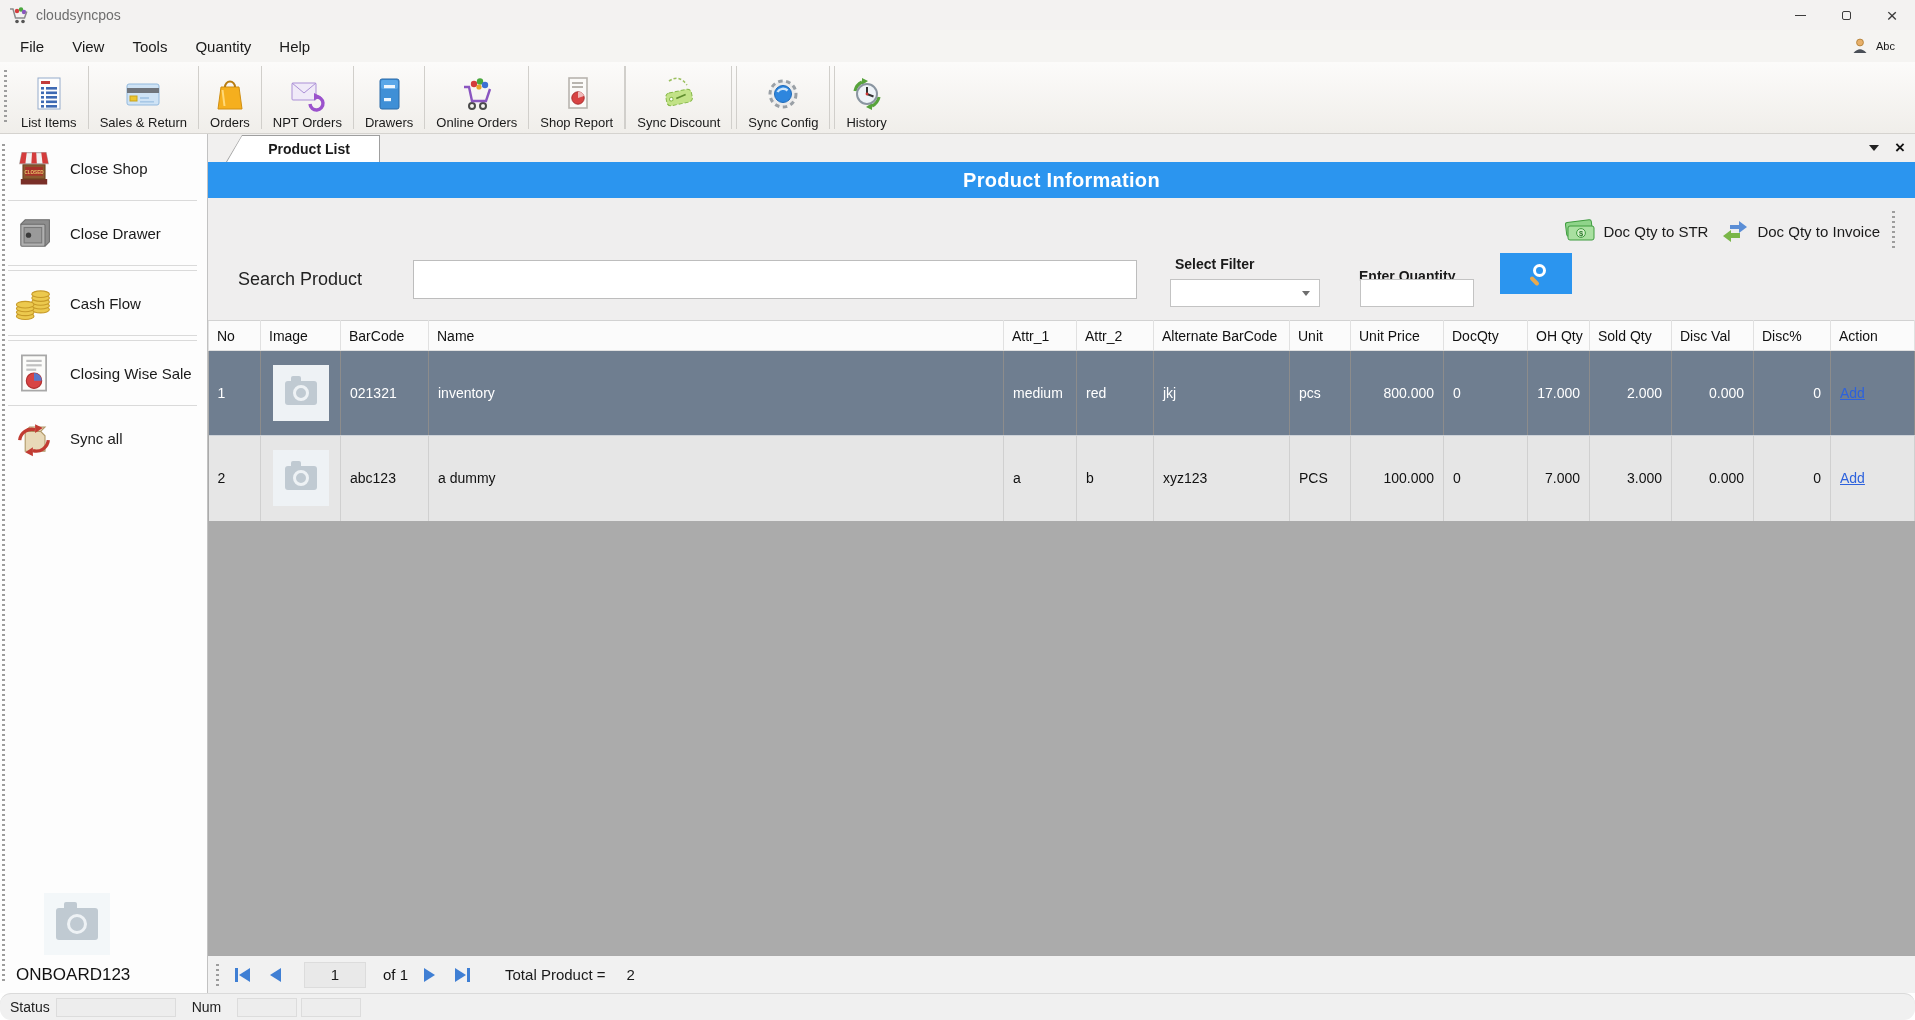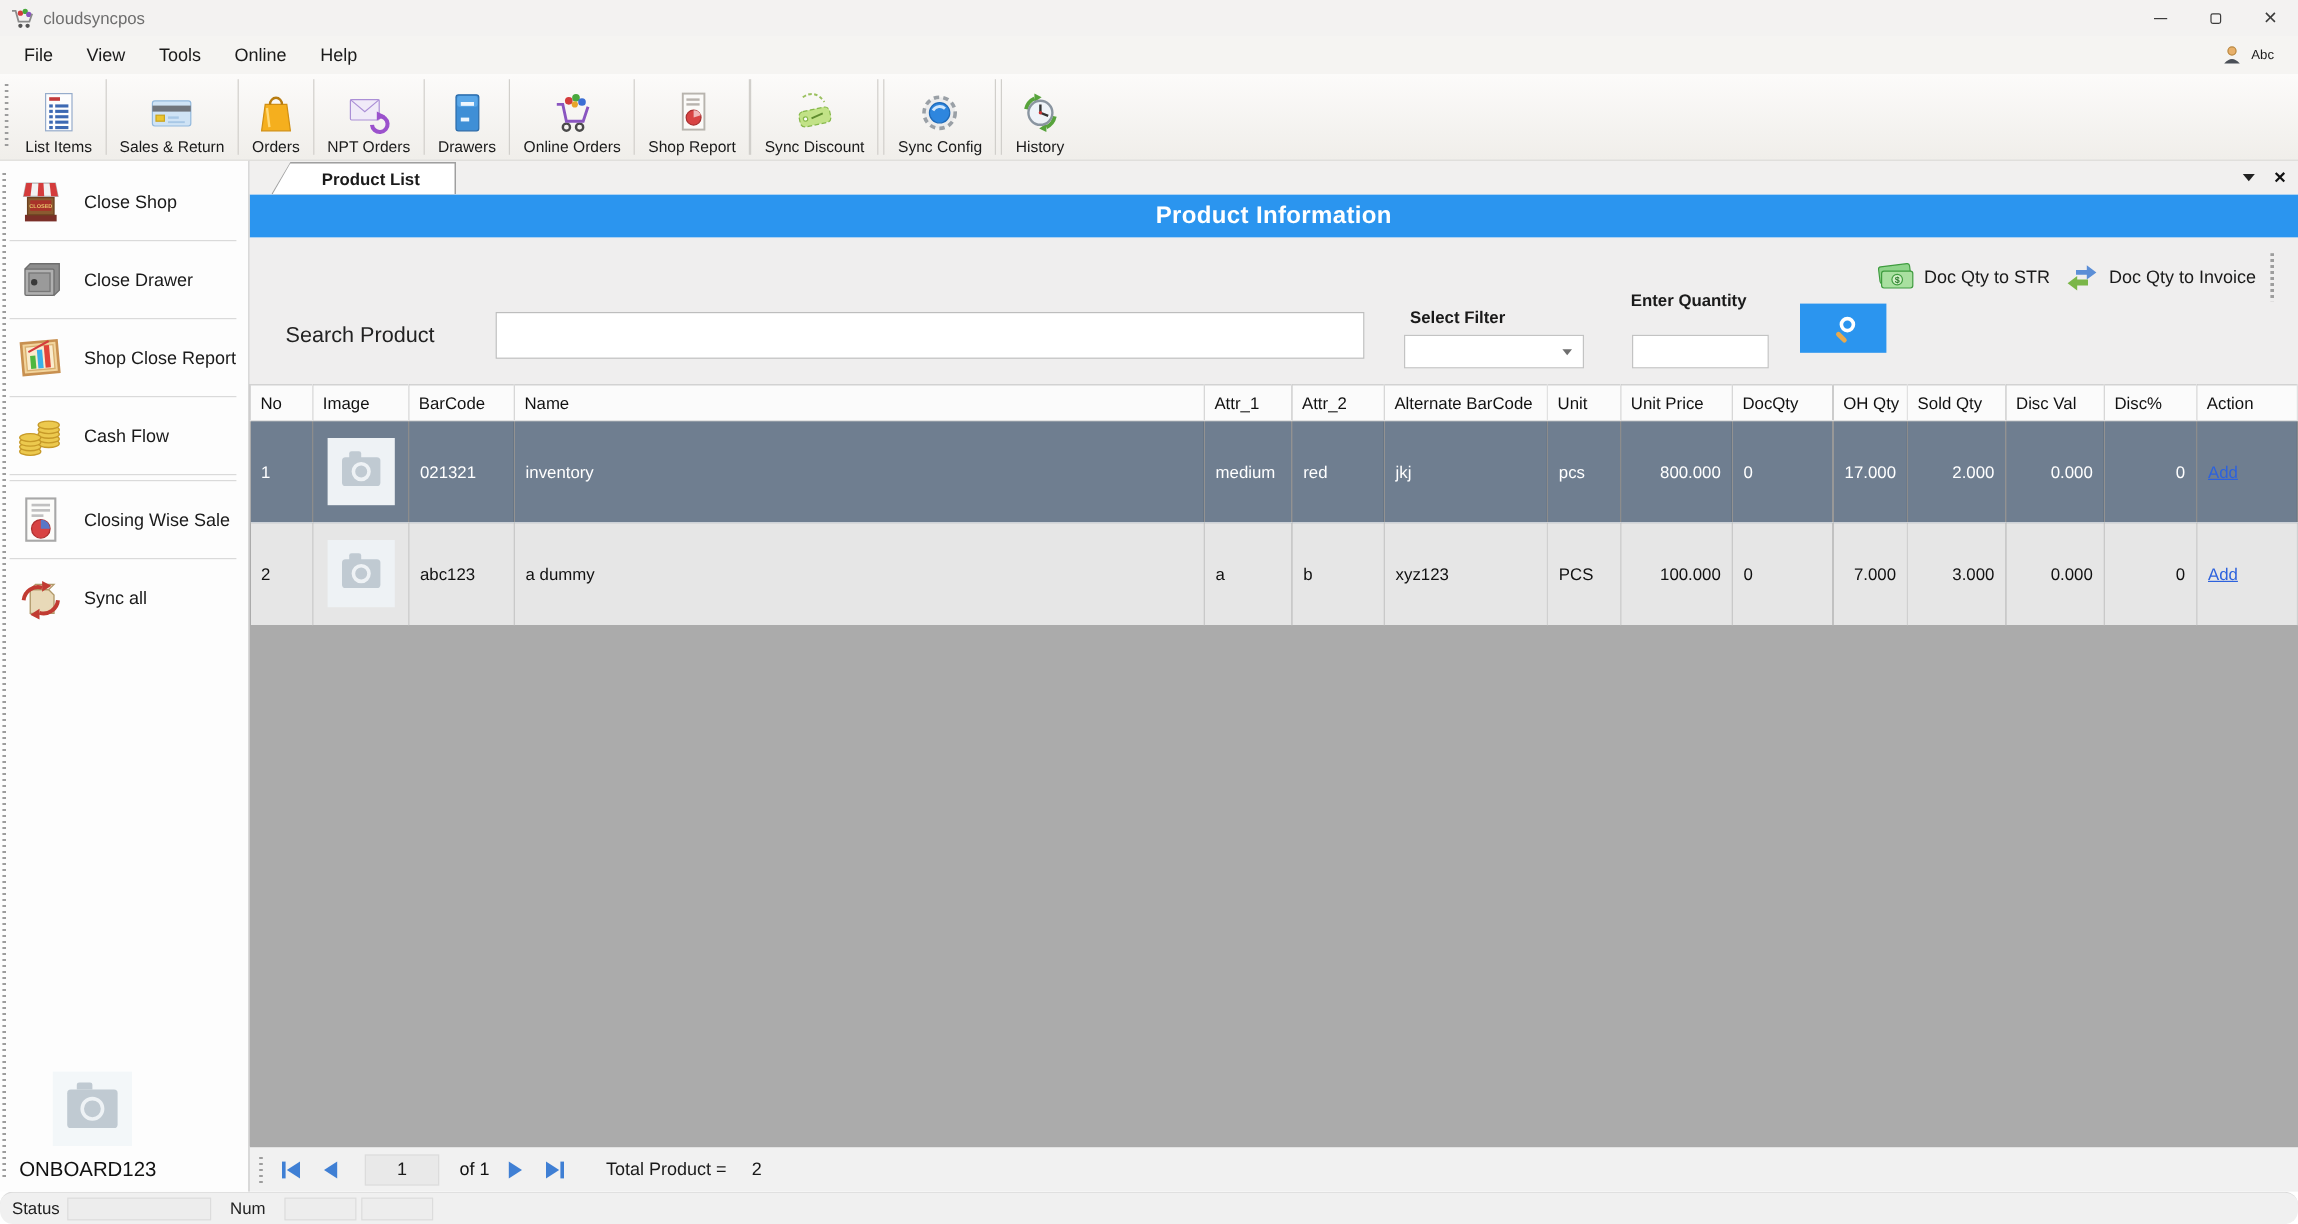--- a/index.html
+++ b/index.html
@@ -132,7 +132,7 @@
   <span class="menu-item">File</span>
   <span class="menu-item">View</span>
   <span class="menu-item">Tools</span>
-  <span class="menu-item">Online</span>
+  <span class="menu-item">Quantity</span>
   <span class="menu-item">Help</span>
   <span class="menu-user">
     <svg width="18" height="18" viewBox="0 0 18 18">

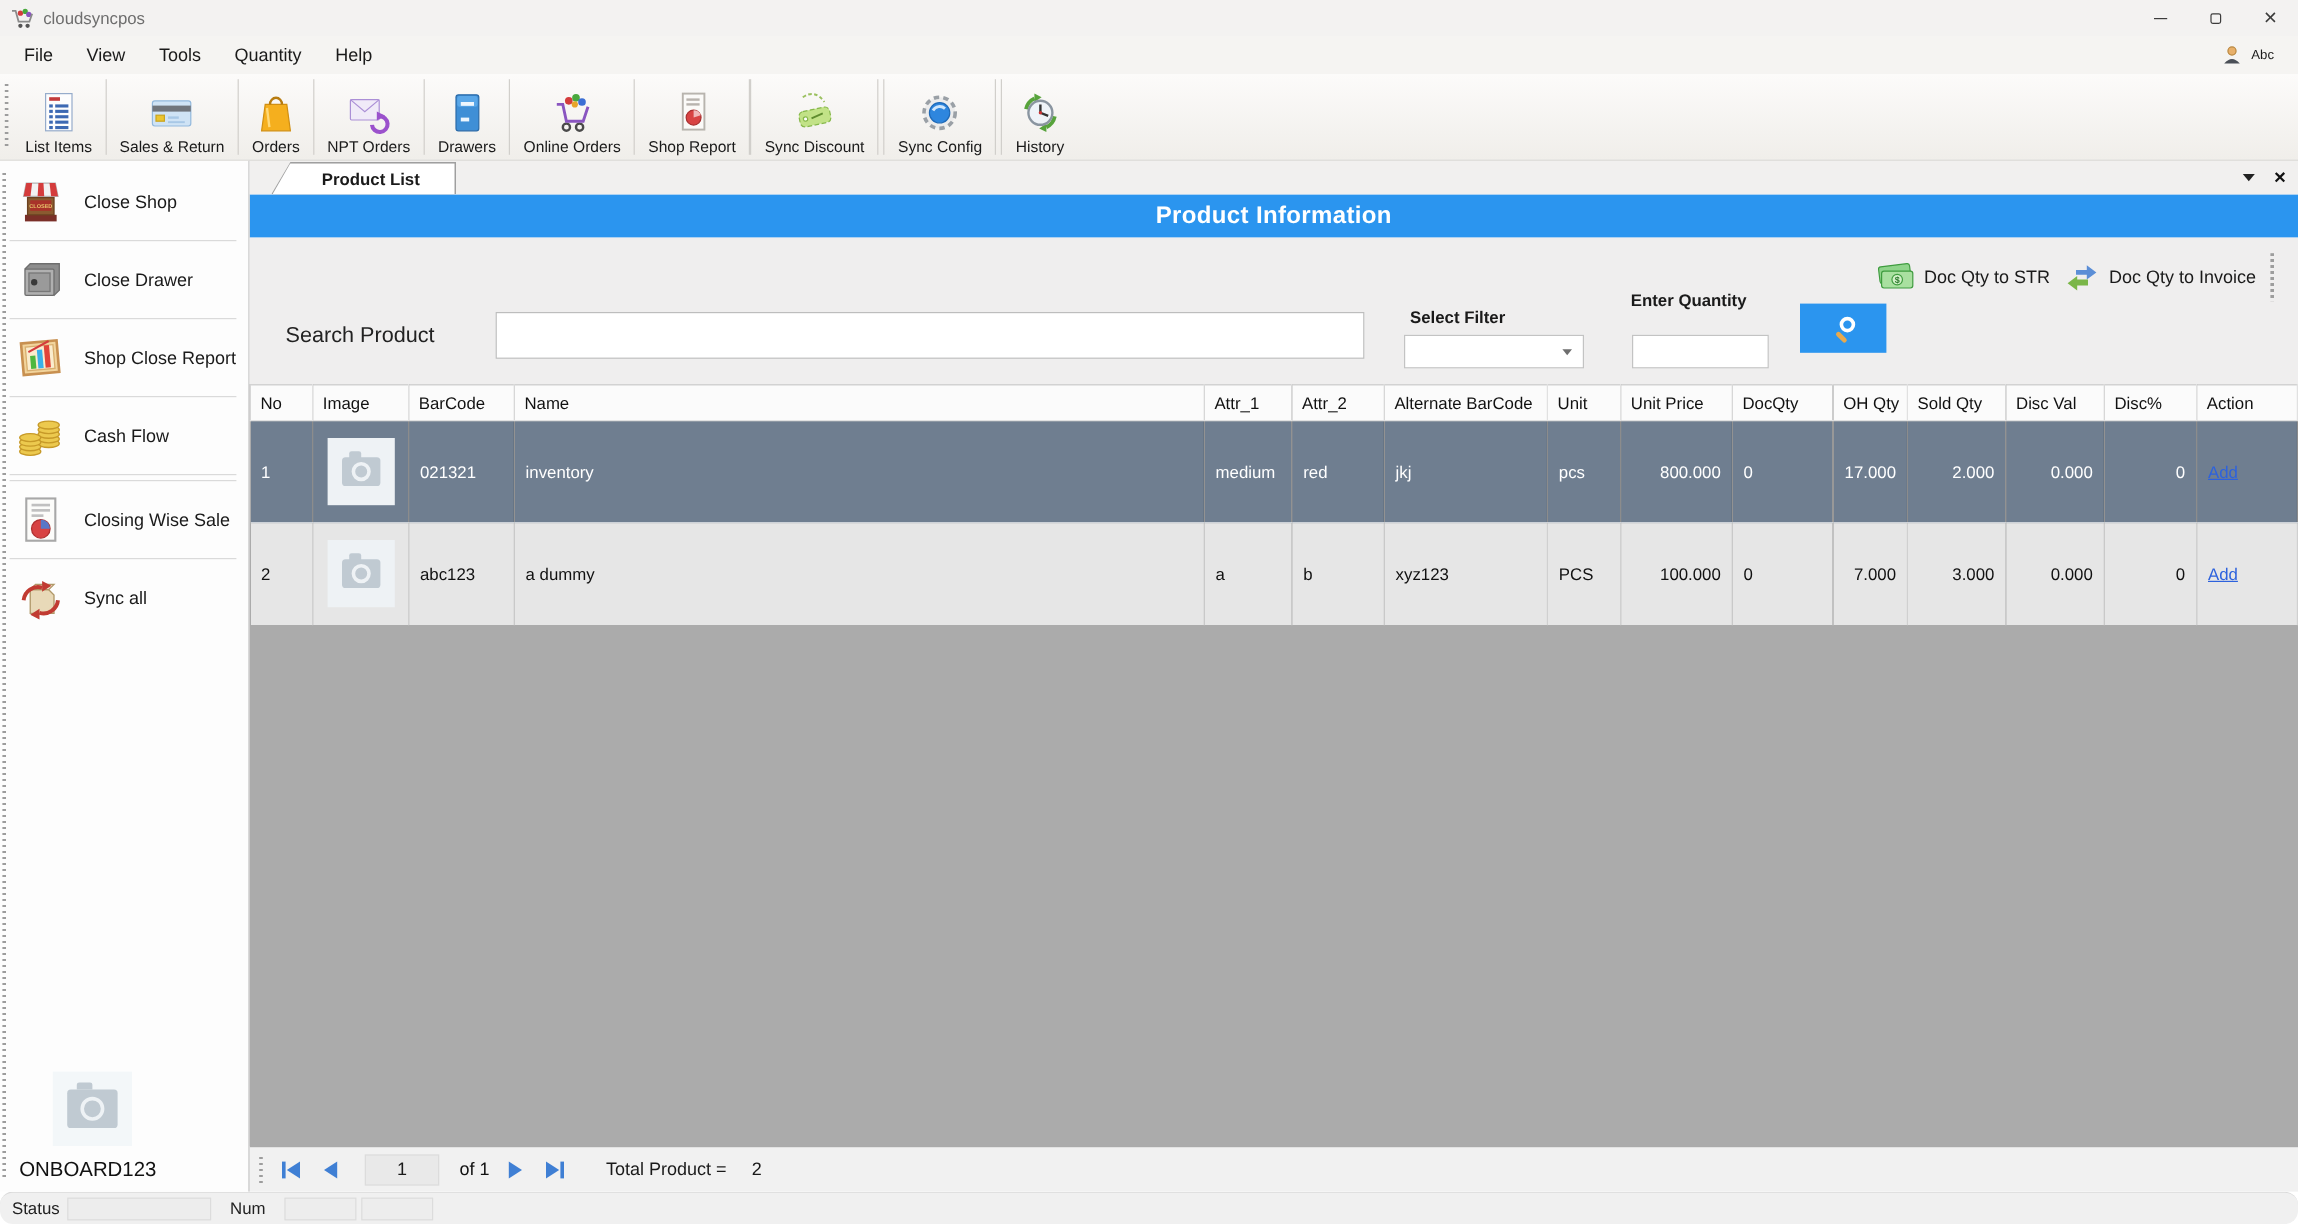--- a/index.html
+++ b/index.html
@@ -65,7 +65,7 @@
   .lbl-filter { position:absolute; left:967px; top:58px; font-size:14px; font-weight:bold; }
   .dd-filter { position:absolute; left:962px; top:81px; width:150px; height:28px; background:#fff; border:1px solid #c3c3c3; }
   .dd-filter::after { content:""; position:absolute; right:9px; top:11px; border-left:4px solid transparent; border-right:4px solid transparent; border-top:5px solid #6e6e6e; }
-  .lbl-qty { position:absolute; left:1151px; top:44px; font-size:14px; font-weight:bold; }
+  .lbl-qty { position:absolute; left:1151px; top:70px; font-size:14px; font-weight:bold; }
   .inp-qty { position:absolute; left:1152px; top:81px; width:114px; height:28px; background:#fff; border:1px solid #c3c3c3; font:inherit; padding:0 6px; }
   .btn-search { position:absolute; left:1292px; top:55px; width:72px; height:41px; background:#2b95ef; border:none; display:flex; align-items:center; justify-content:center; cursor:pointer; }
   .mag { width:13px; height:13px; border:3px solid #fff; border-radius:50%; position:relative; margin:-6px 0 0 6px; }

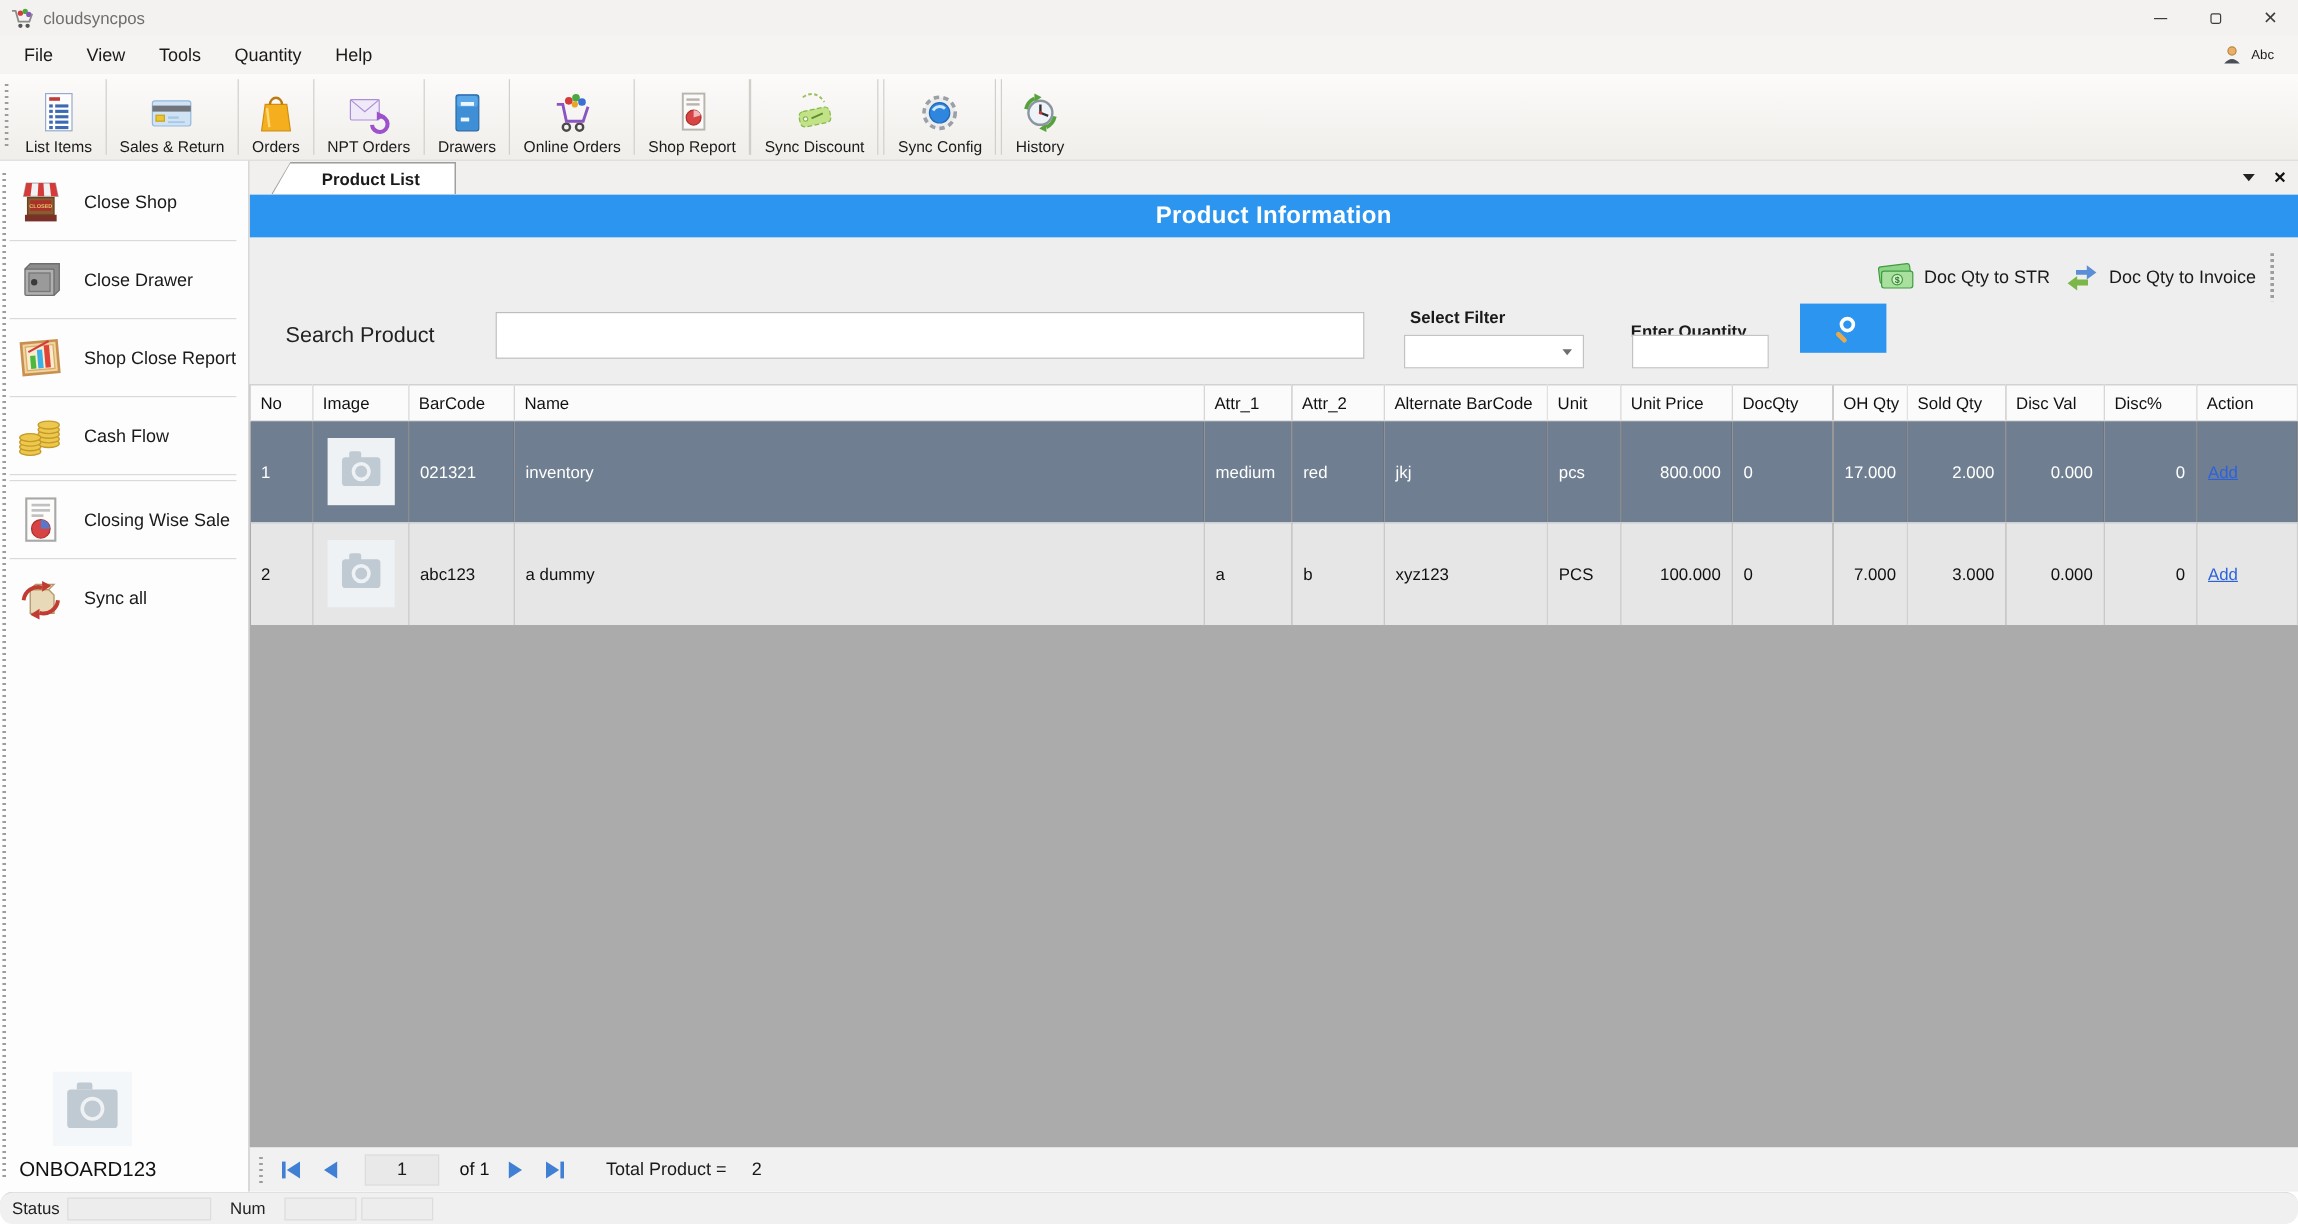--- a/index.html
+++ b/index.html
@@ -311,19 +311,6 @@
     </div>
     <div class="sb-divider"></div>
 
-    <div class="sb-item">
-      <svg width="44" height="44" viewBox="0 0 40 40">
-        <g transform="rotate(-5 20 20)">
-          <rect x="6" y="8" width="27" height="24" fill="#f2d49c" stroke="#c89050" stroke-width="2"></rect>
-          <rect x="9" y="11" width="21" height="18" fill="#faeccd" stroke="#d8ae6e"></rect>
-          <rect x="12" y="18" width="4" height="10" fill="#4db83e"></rect>
-          <rect x="17.5" y="14" width="4" height="14" fill="#3ab0e8"></rect>
-          <rect x="23" y="11" width="4" height="17" fill="#e04438"></rect>
-          <path d="M11 15 L27 8" stroke="#d43c3c" stroke-width="1.6" fill="none"></path>
-        </g>
-      </svg>
-      <span class="sb-label">Shop Close Report</span>
-    </div>
     <div class="sb-divider"></div>
 
     <div class="sb-item">

